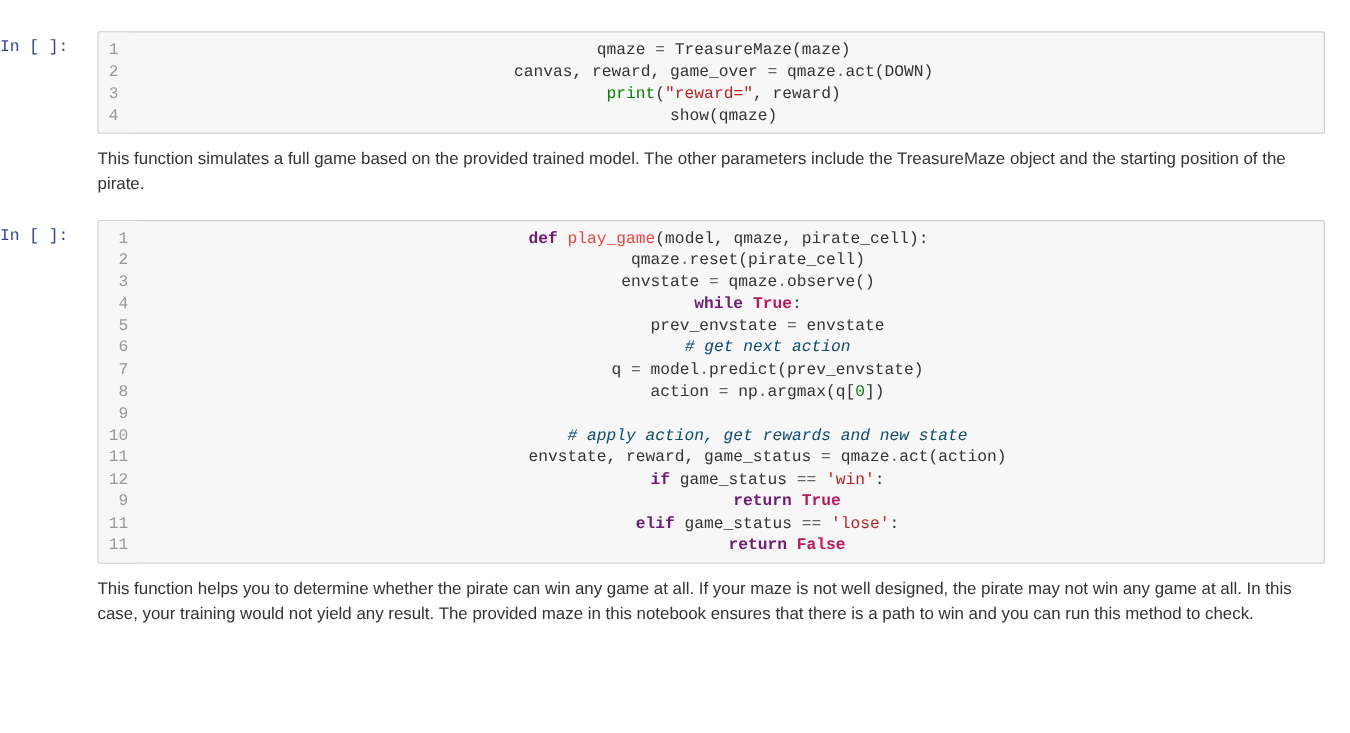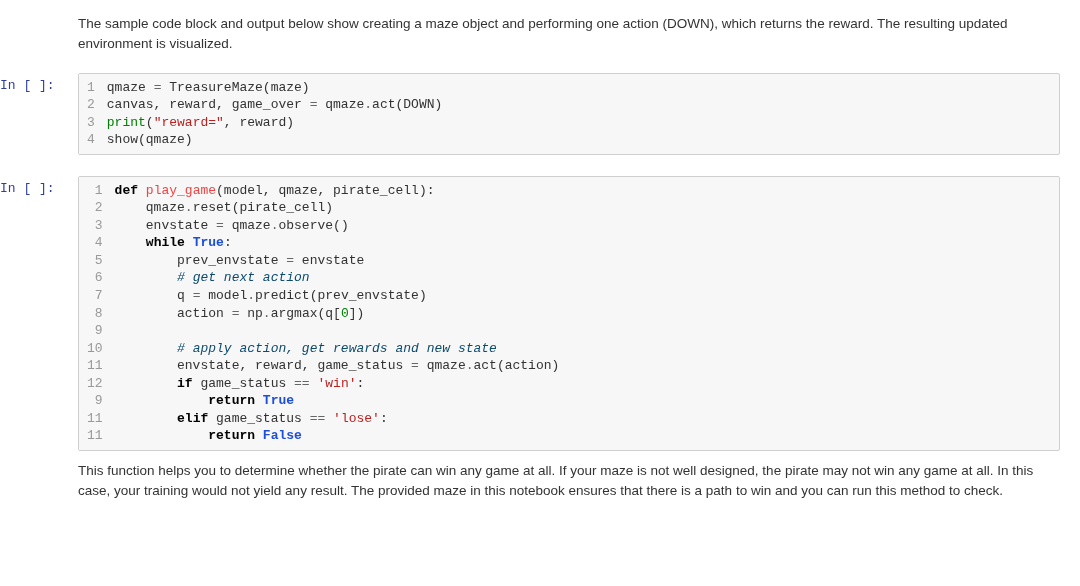--- a/index.html
+++ b/index.html
@@ -87,9 +87,6 @@
 
 <div class="cell">
   <div class="prompt-area empty"></div>
-  <div class="content-area">
-    <div class="markdown-content">The sample code block and output below show creating a maze object and performing one action (DOWN), which returns the reward. The resulting updated environment is visualized.</div>
-  </div>
 </div>
 
 <div class="cell">

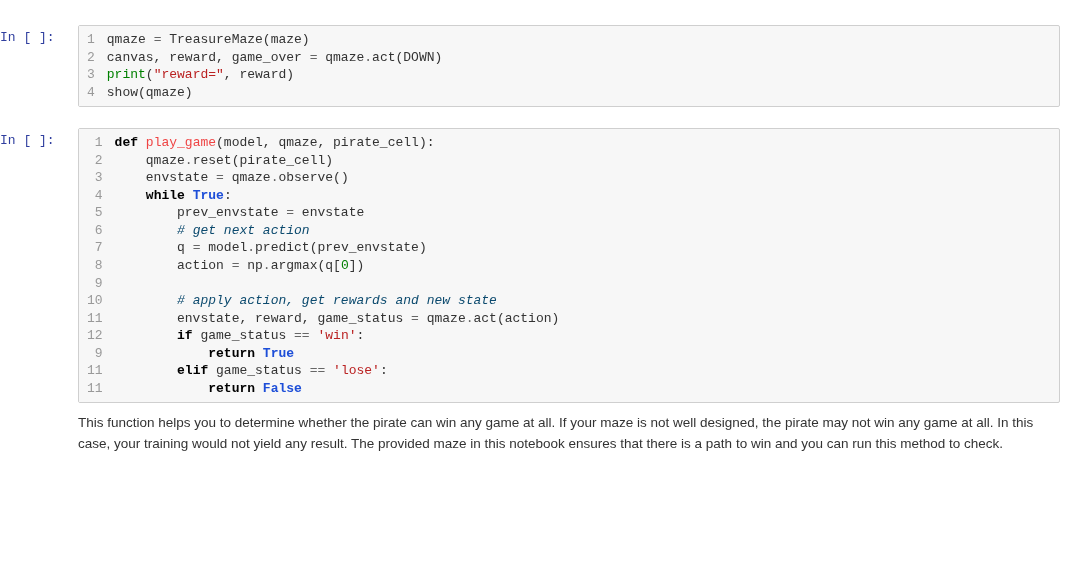--- a/index.html
+++ b/index.html
@@ -68,6 +68,7 @@
       flex: 1;
       white-space: pre;
       overflow-x: auto;
+      text-align: center;
     }
     .code-line {
       display: block;

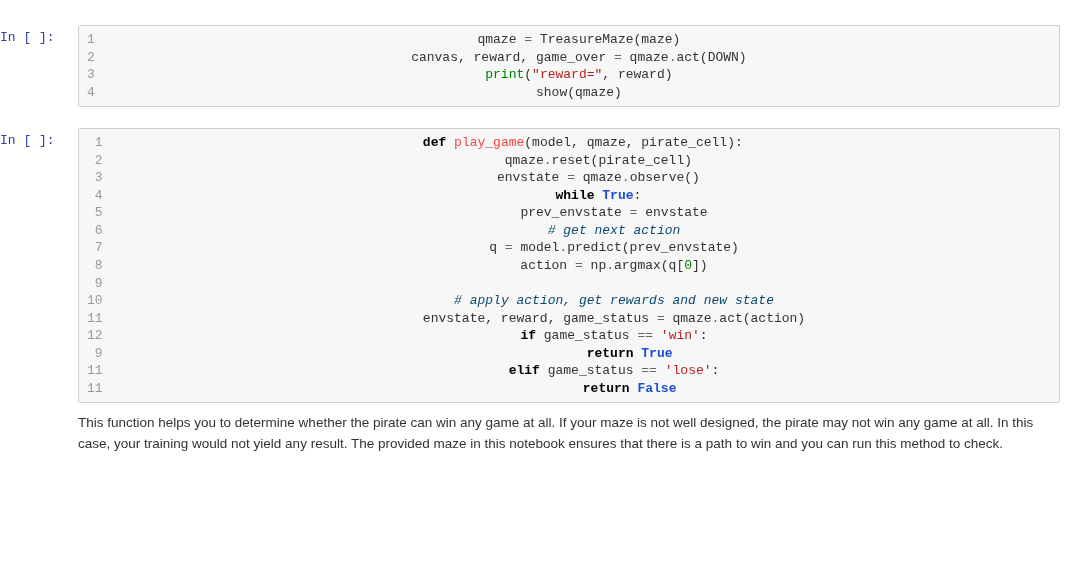--- a/index.html
+++ b/index.html
@@ -107,6 +107,9 @@
 
 <div class="cell">
   <div class="prompt-area empty"></div>
+  <div class="content-area">
+    <div class="markdown-content">This function simulates a full game based on the provided trained model. The other parameters include the TreasureMaze object and the starting position of the pirate.</div>
+  </div>
 </div>
 
 <div class="cell">

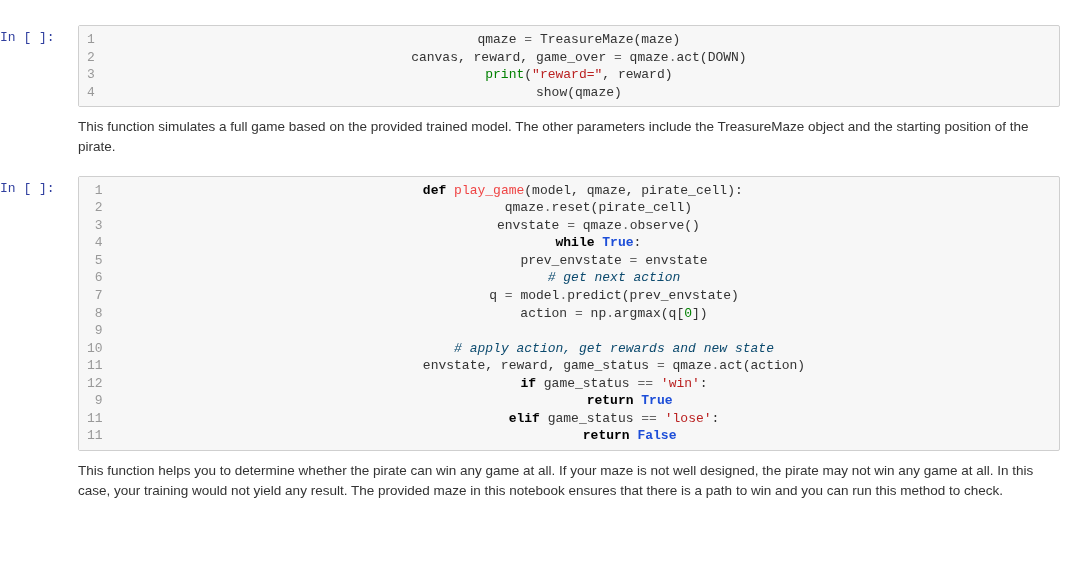--- a/index.html
+++ b/index.html
@@ -74,7 +74,7 @@
       display: block;
       min-height: 1.35em;
     }
-    .tok-kw { color: #000000; font-weight: bold; }
+    .tok-kw { color: #701a75; font-weight: bold; }
     .tok-fn { color: #ef4444; }
     .tok-str { color: #BA2121; }
     .tok-num { color: #008000; }

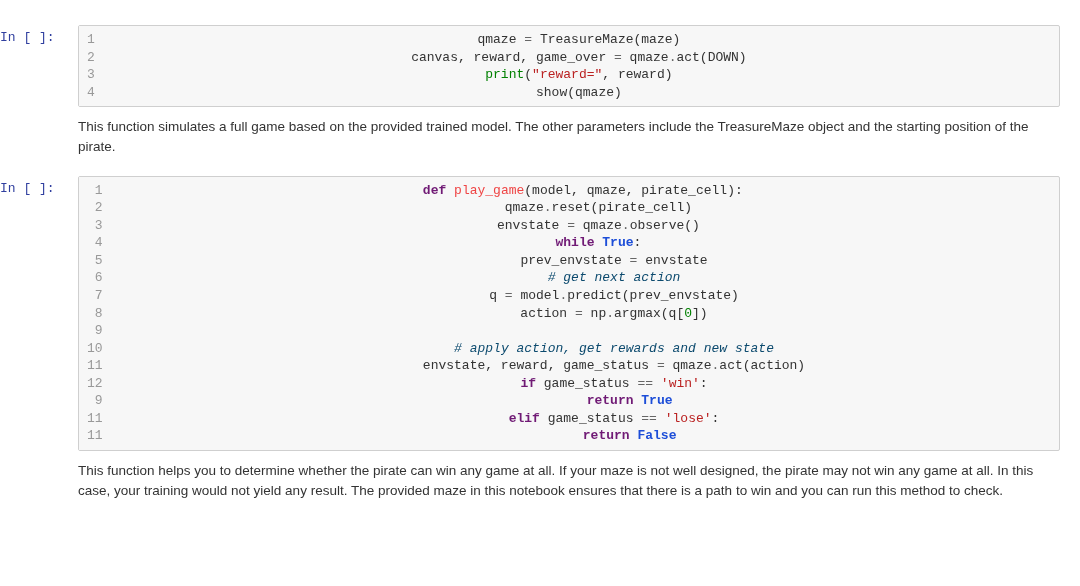--- a/index.html
+++ b/index.html
@@ -80,7 +80,7 @@
     .tok-num { color: #008000; }
     .tok-comment { color: #0c4a6e; font-style: italic; }
     .tok-builtin { color: #008000; }
-    .tok-bool { color: #1d4ed8; font-weight: bold; }
+    .tok-bool { color: #be185d; font-weight: bold; }
     .tok-op { color: #666; }
   </style>
 </head>

